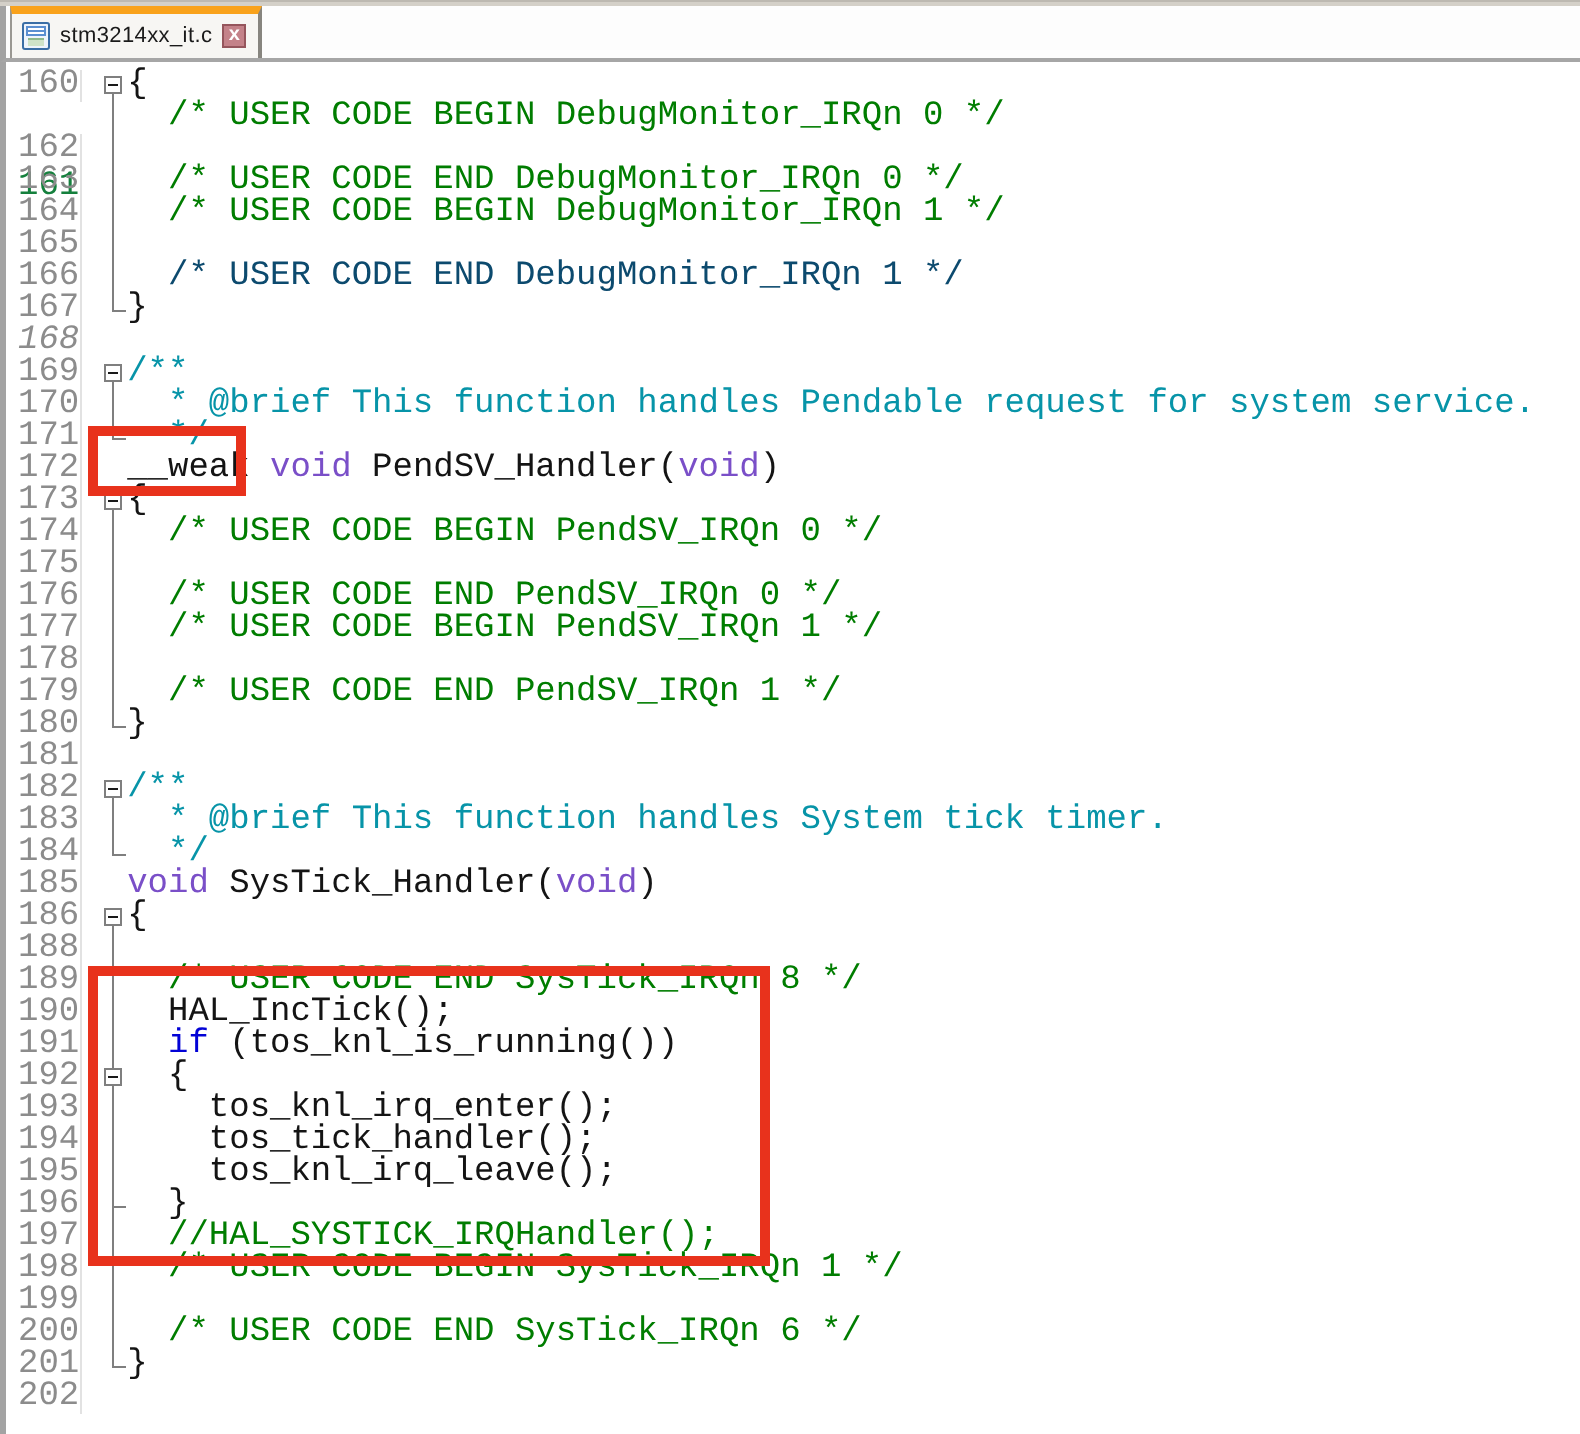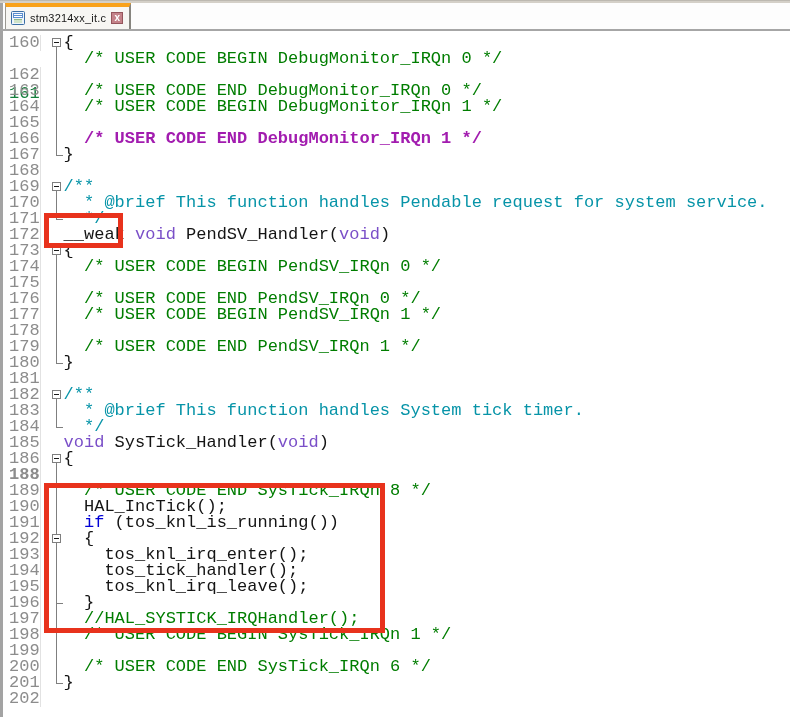--- a/index.html
+++ b/index.html
@@ -112,7 +112,7 @@
           <div class="fold">
             <div class="vfull"></div>
           </div>
-          <div class="codecell"><span style="color: #a21caf; font-weight: bold;">  /* USER CODE END DebugMonitor_IRQn 1 */</span></div>
+          <div class="codecell"><span style="color: #0c4a6e;">  /* USER CODE END DebugMonitor_IRQn 1 */</span></div>
         </div>
         <div class="row">
           <div class="ln" style="color: rgb(140, 140, 140);">167</div>

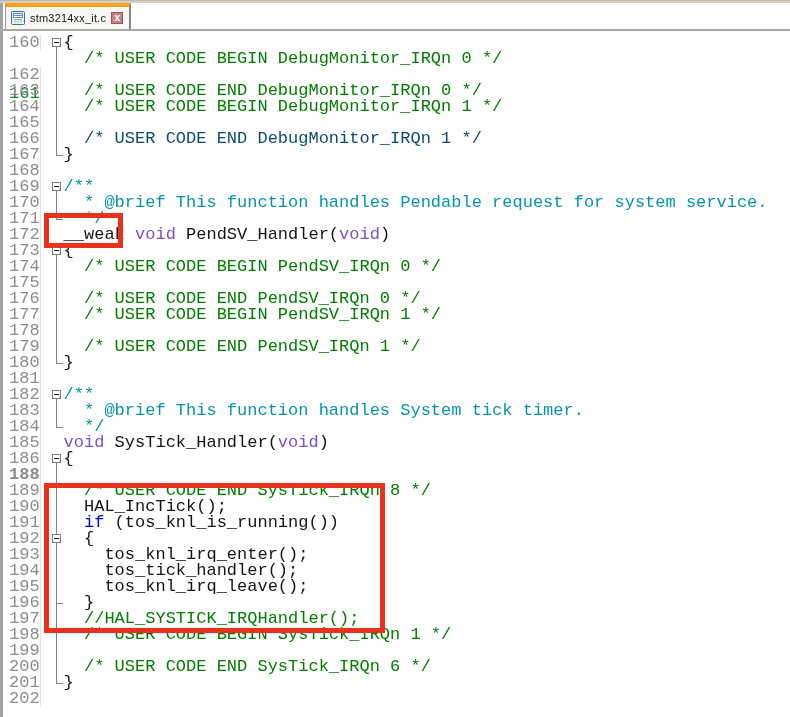--- a/index.html
+++ b/index.html
@@ -123,7 +123,7 @@
           <div class="codecell"><span style="color: rgb(20, 20, 20);">}</span></div>
         </div>
         <div class="row">
-          <div class="ln" style="color: rgb(140, 140, 140);">168</div>
+          <div class="ln" style="color: rgb(140, 140, 140); font-style: italic;">168</div>
           <div class="fold"></div>
           <div class="codecell"></div>
         </div>

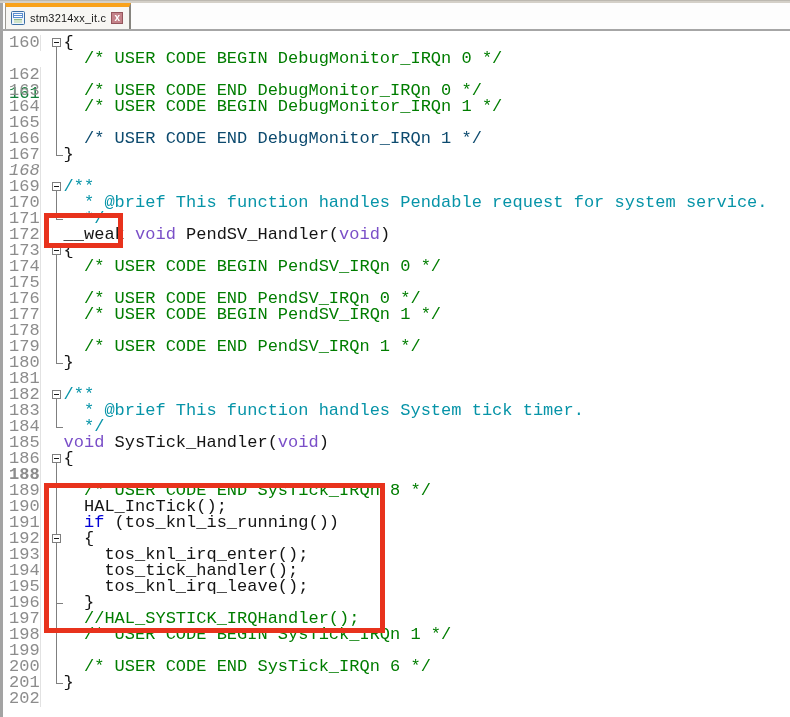--- a/index.html
+++ b/index.html
@@ -255,7 +255,7 @@
           <div class="codecell"><span style="color: rgb(20, 20, 20);">{</span></div>
         </div>
         <div class="row">
-          <div class="ln" style="color: rgb(140, 140, 140); font-weight: bold;">188</div>
+          <div class="ln" style="color: rgb(140, 140, 140);">188</div>
           <div class="fold">
             <div class="vfull"></div>
           </div>

